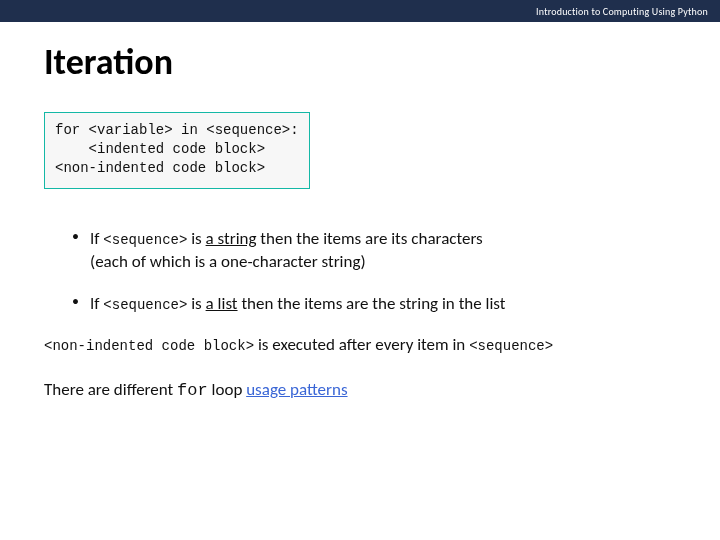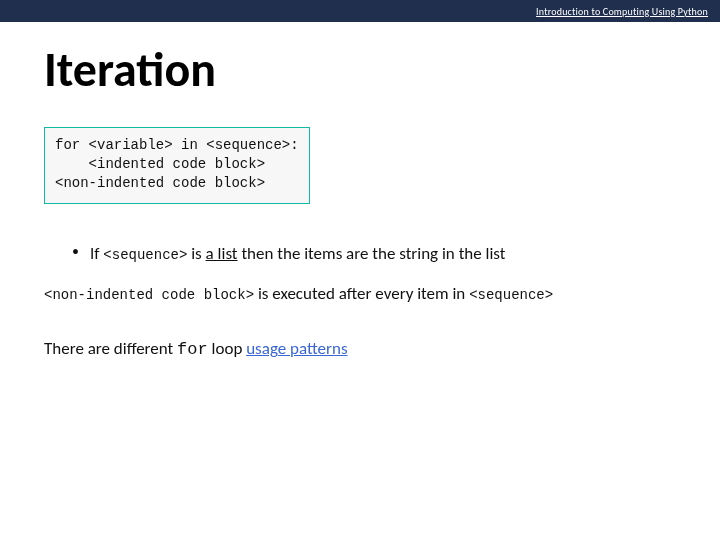--- a/index.html
+++ b/index.html
@@ -5,7 +5,7 @@
   * { margin: 0; padding: 0; box-sizing: border-box; }
   html, body { width: 720px; height: 540px; font-family: Calibri, Arial, sans-serif; background: #fff; overflow: hidden; }
   .slide { width: 720px; height: 540px; position: relative; }
-  .header-bar { background: #1f2f4d; color: #fff; height: 22px; display: flex; align-items: center; justify-content: flex-end; padding: 0 12px; font-size: 10px; letter-spacing: 0.2px; text-decoration: underline; }
+  .header-bar { background: #1f2f4d; color: #fff; height: 22px; display: flex; align-items: center; justify-content: flex-end; padding: 0 12px; font-size: 10px; letter-spacing: 0.2px; }
   .title { font-size: 48px; font-weight: 700; color: #000; margin: 18px 16px 28px 44px; }
   .body { padding: 0 44px 0 44px; font-size: 17px; color: #111; }
   .row-intro { display: flex; align-items: center; gap: 18px; margin-bottom: 38px; }

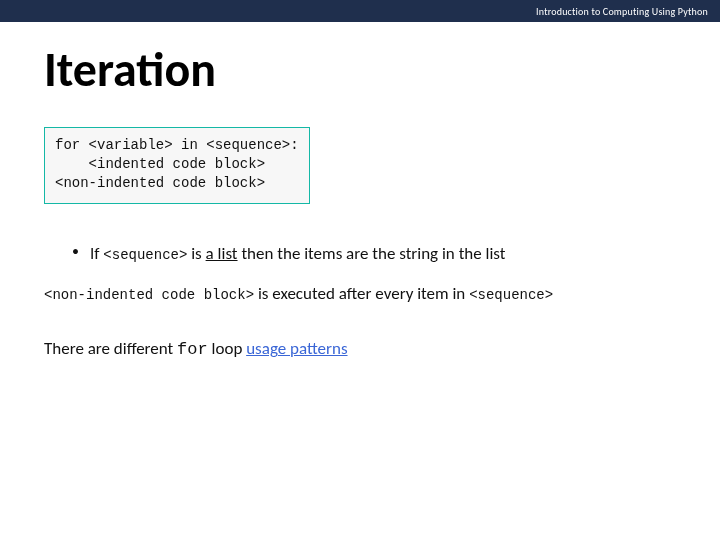--- a/index.html
+++ b/index.html
@@ -6,7 +6,7 @@
   html, body { width: 720px; height: 540px; font-family: Calibri, Arial, sans-serif; background: #fff; overflow: hidden; }
   .slide { width: 720px; height: 540px; position: relative; }
   .header-bar { background: #1f2f4d; color: #fff; height: 22px; display: flex; align-items: center; justify-content: flex-end; padding: 0 12px; font-size: 10px; letter-spacing: 0.2px; }
-  .title { font-size: 48px; font-weight: 700; color: #000; margin: 18px 16px 28px 44px; }
+  .title { font-size: 36px; font-weight: 700; color: #000; margin: 18px 16px 28px 44px; }
   .body { padding: 0 44px 0 44px; font-size: 17px; color: #111; }
   .row-intro { display: flex; align-items: center; gap: 18px; margin-bottom: 38px; }
   .intro-text { flex: 1; line-height: 1.3; }

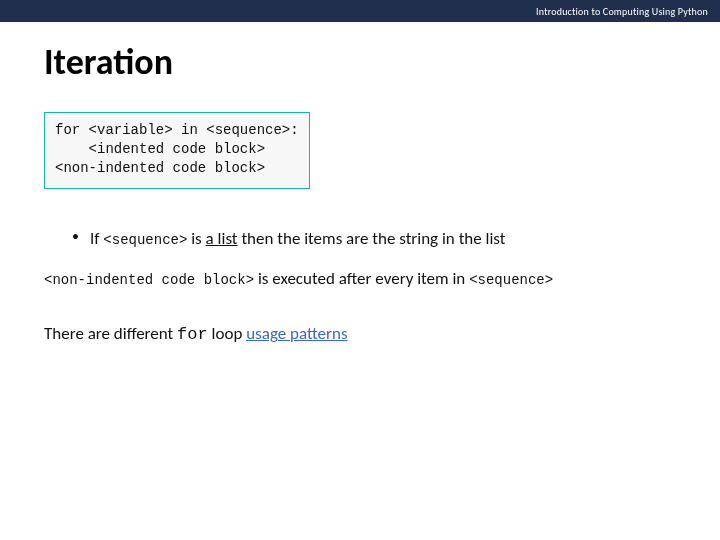--- a/index.html
+++ b/index.html
@@ -41,6 +41,10 @@
 
     <ul class="bullets">
       <li>
+        <span>If </span><span class="code-sm">&lt;sequence&gt;</span><span> is </span><span class="ul">a string</span><span> then the items are its characters</span><br>
+        <span>(each of which is a one-character string)</span>
+      </li>
+      <li>
         <span>If </span><span class="code-sm">&lt;sequence&gt;</span><span> is </span><span class="ul">a list</span><span> then the items are the string in the list</span>
       </li>
     </ul>

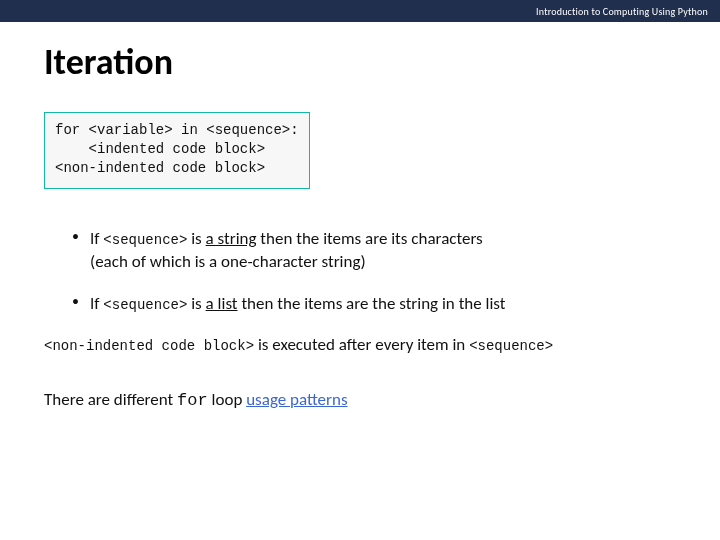--- a/index.html
+++ b/index.html
@@ -53,7 +53,7 @@
       <span class="code-sm">&lt;non-indented code block&gt;</span><span> is executed after every item in </span><span class="code-sm">&lt;sequence&gt;</span><br>
     </div>
 
-    <div class="para" style="margin-top:32px">
+    <div class="para" style="margin-top:22px">
       <span>There are different </span><span class="code">for</span><span> loop </span><a class="link">usage patterns</a>
     </div>
 

